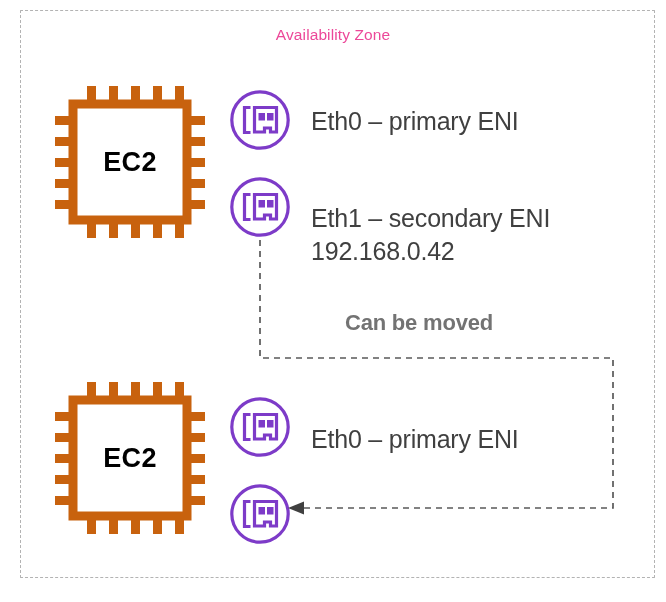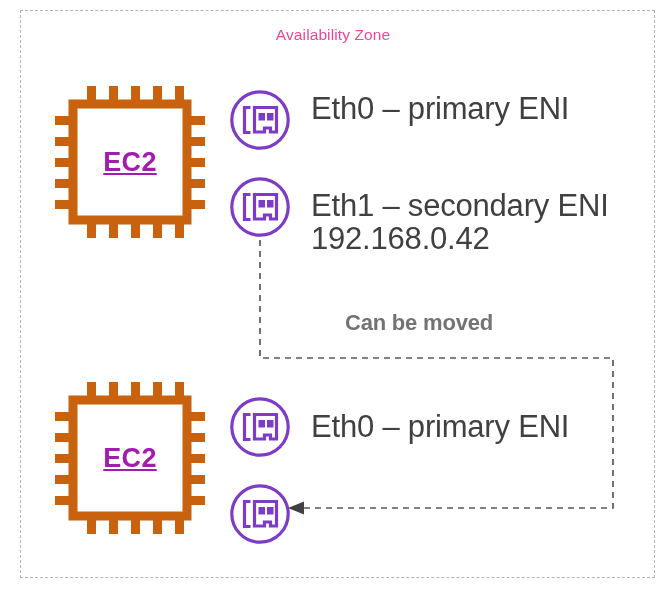--- a/index.html
+++ b/index.html
@@ -79,10 +79,11 @@
   .row-text {
     position: absolute;
     color: #404040;
-    font-size: 31px;
+    font-size: 25px;
     line-height: 33px;
     white-space: nowrap;
     letter-spacing: -0.2px;
+    margin-top: 13px;
   }
 
   

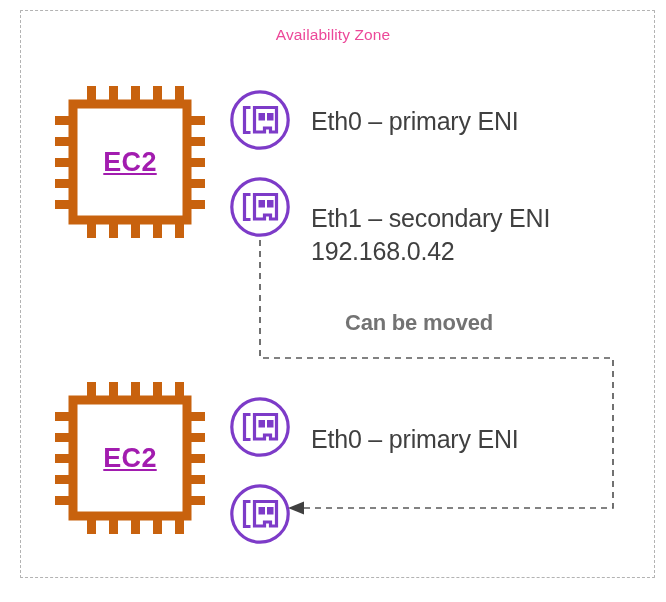--- a/index.html
+++ b/index.html
@@ -61,10 +61,9 @@
     justify-content: center;
     font-size: 27px;
     font-weight: bold;
-    color: #a21caf;
+    color: #000000;
     letter-spacing: 0.3px;
     pointer-events: none;
-    text-decoration: underline;
   }
 
   

